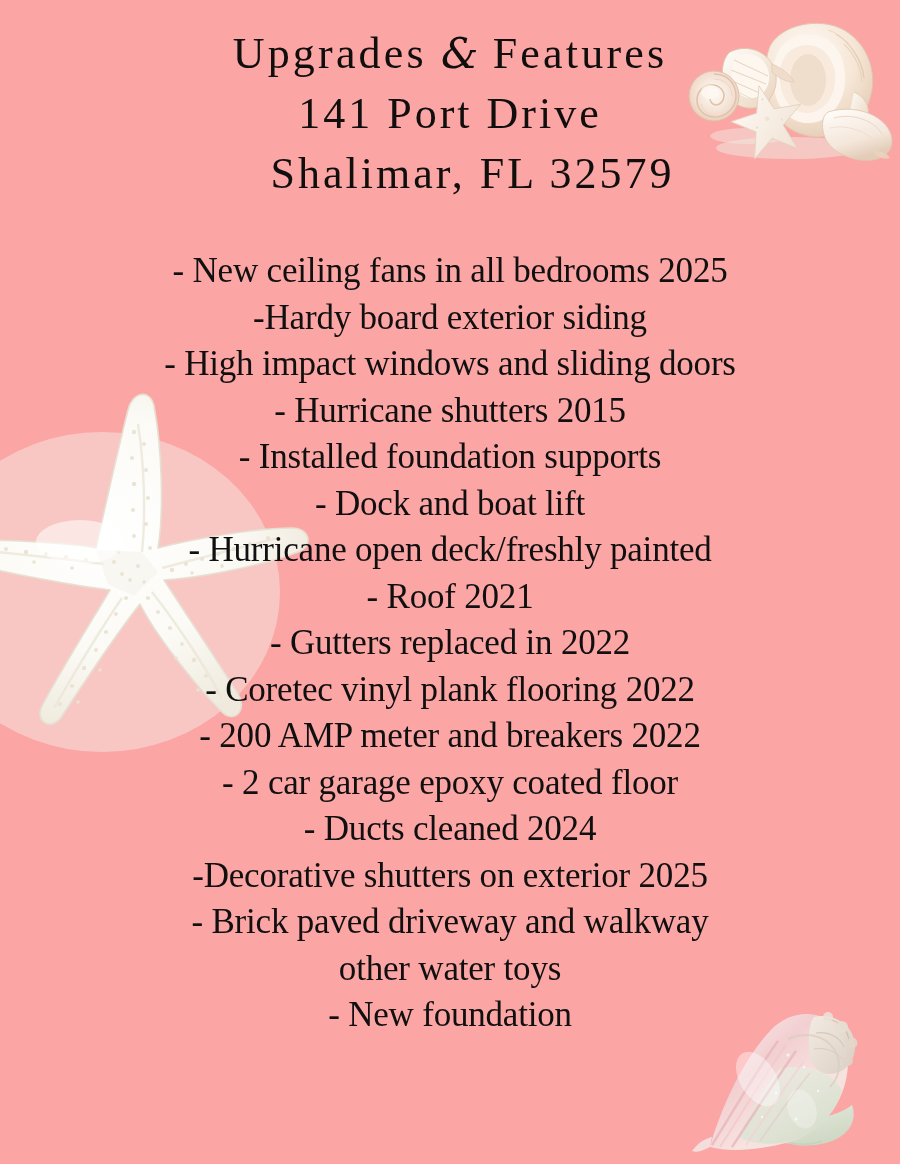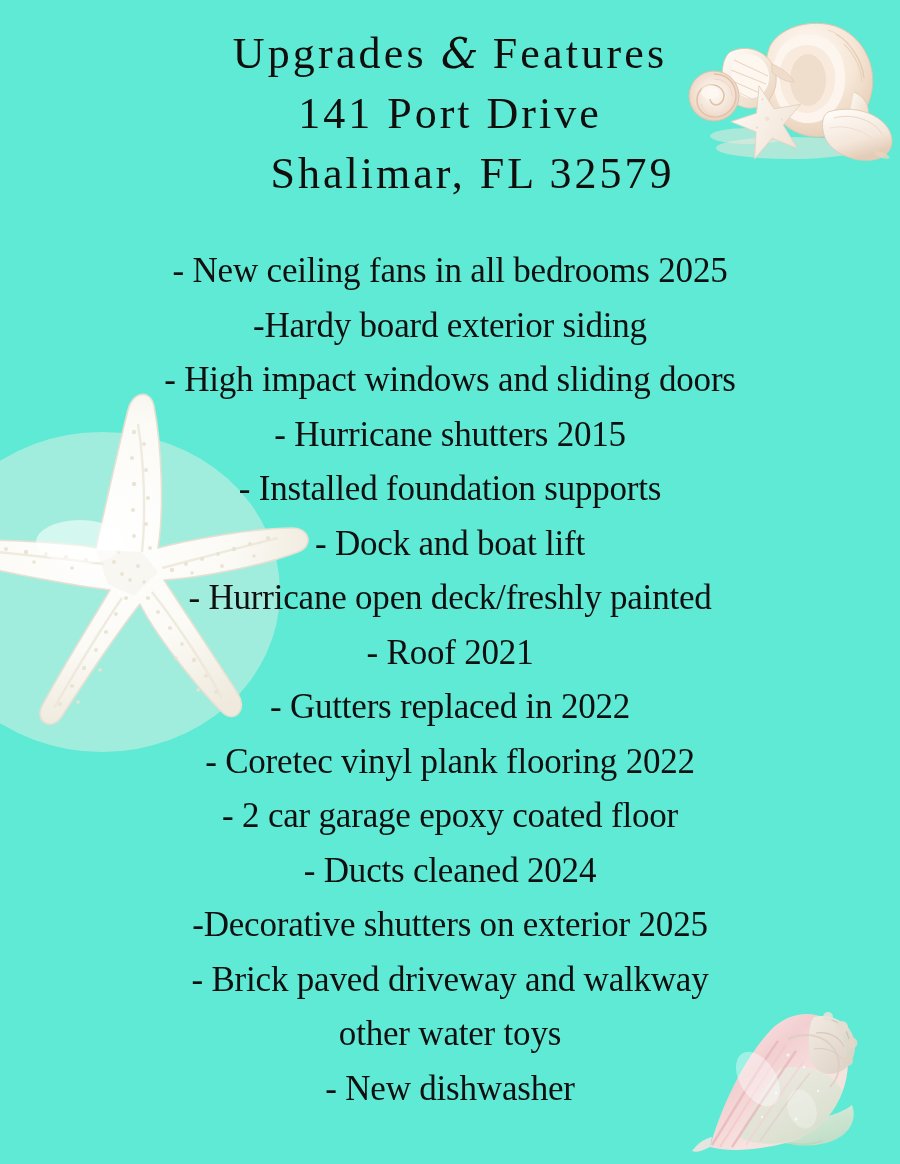--- a/index.html
+++ b/index.html
@@ -15,7 +15,7 @@
     position: relative;
     width: 900px;
     height: 1164px;
-    background: #5eead4;
+    background: #fca5a5;
     overflow: hidden;
   }
 

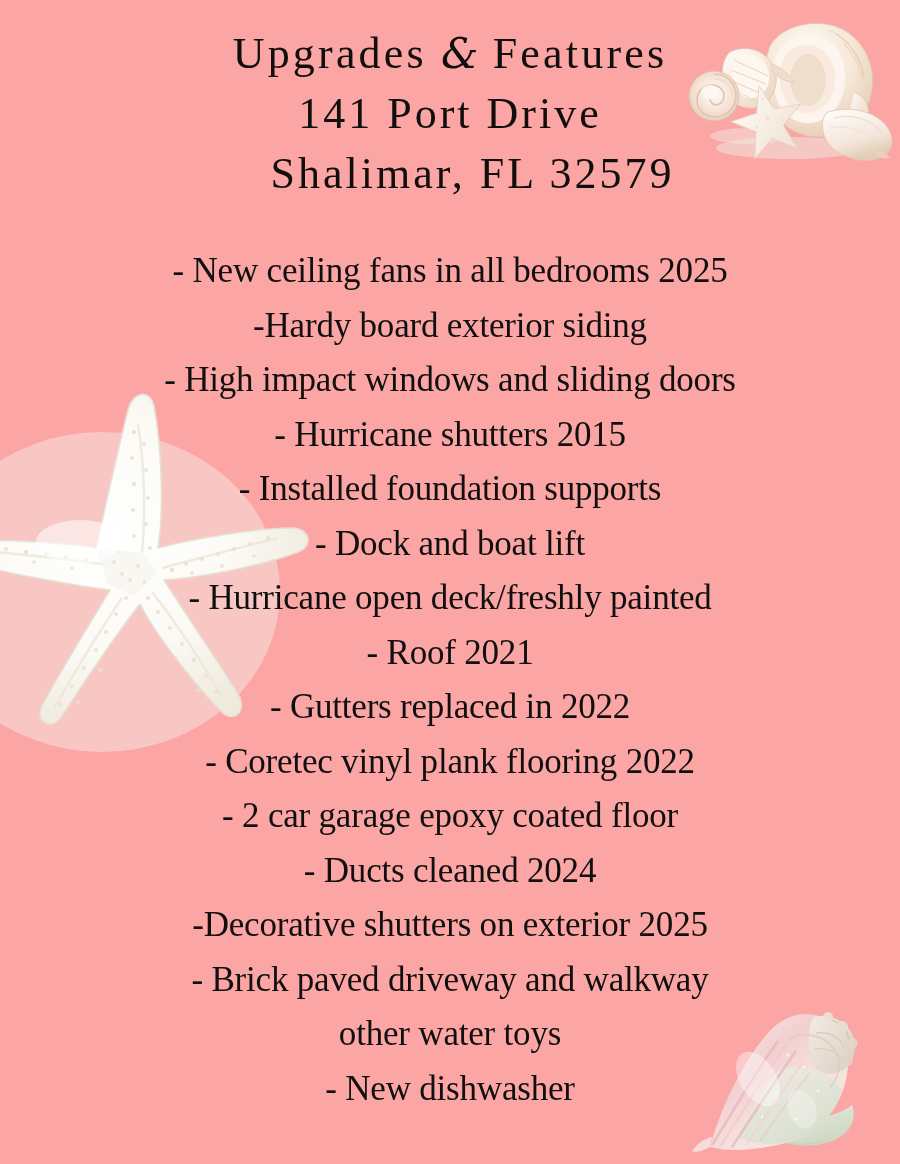--- a/index.html
+++ b/index.html
@@ -92,7 +92,6 @@
     letter-spacing: -0.2px;
     color: #111010;
     white-space: nowrap;
-    margin-top: 8px;
   }
   .list-item .amp-body {
     font-family: "DejaVu Serif", "Liberation Serif", serif;

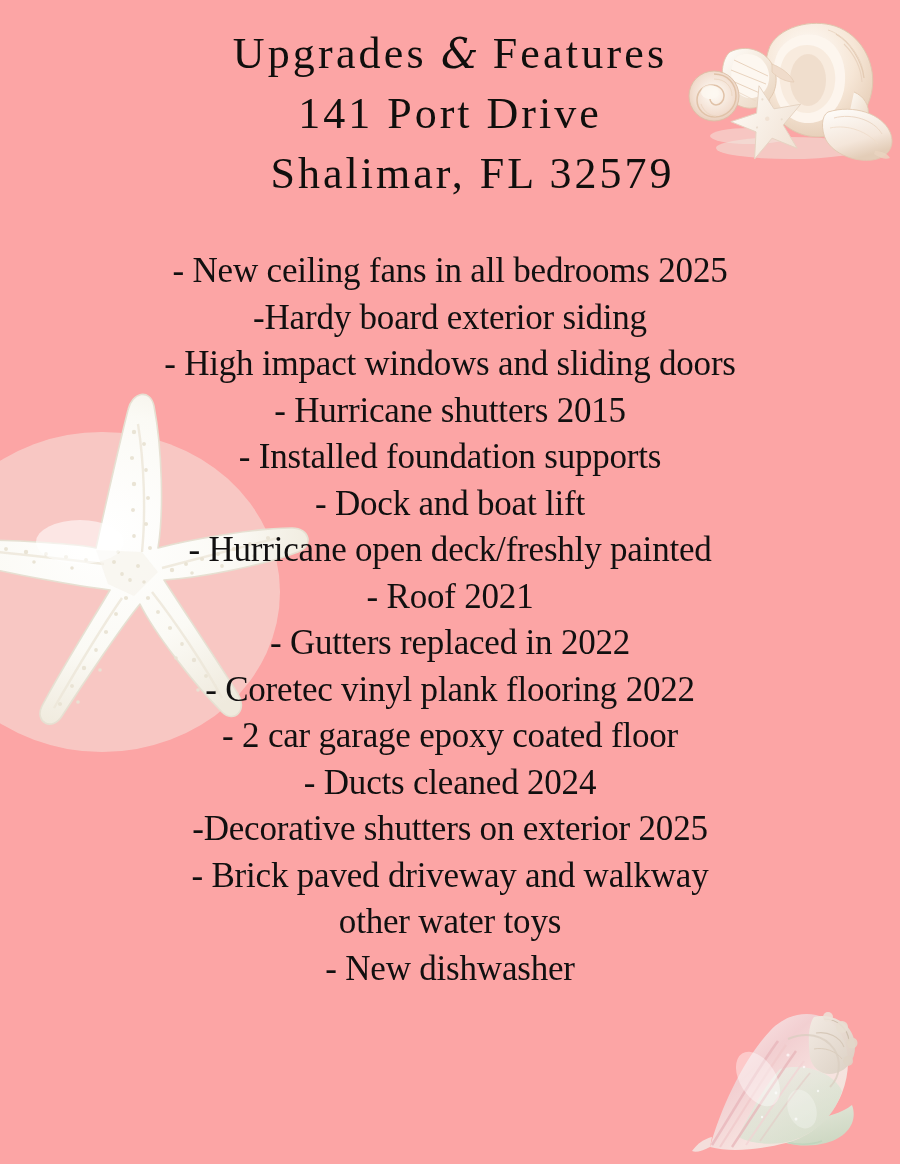--- a/index.html
+++ b/index.html
@@ -377,6 +377,7 @@
       <div class="list-item">- Roof 2021</div>
       <div class="list-item">- Gutters replaced in 2022</div>
       <div class="list-item">- Coretec vinyl plank flooring 2022</div>
+      <div class="list-item">- 200 AMP meter and breakers 2022</div>
       <div class="list-item">- 2 car garage epoxy coated floor</div>
       <div class="list-item">- Ducts cleaned 2024</div>
       <div class="list-item">-Decorative shutters on exterior 2025</div>

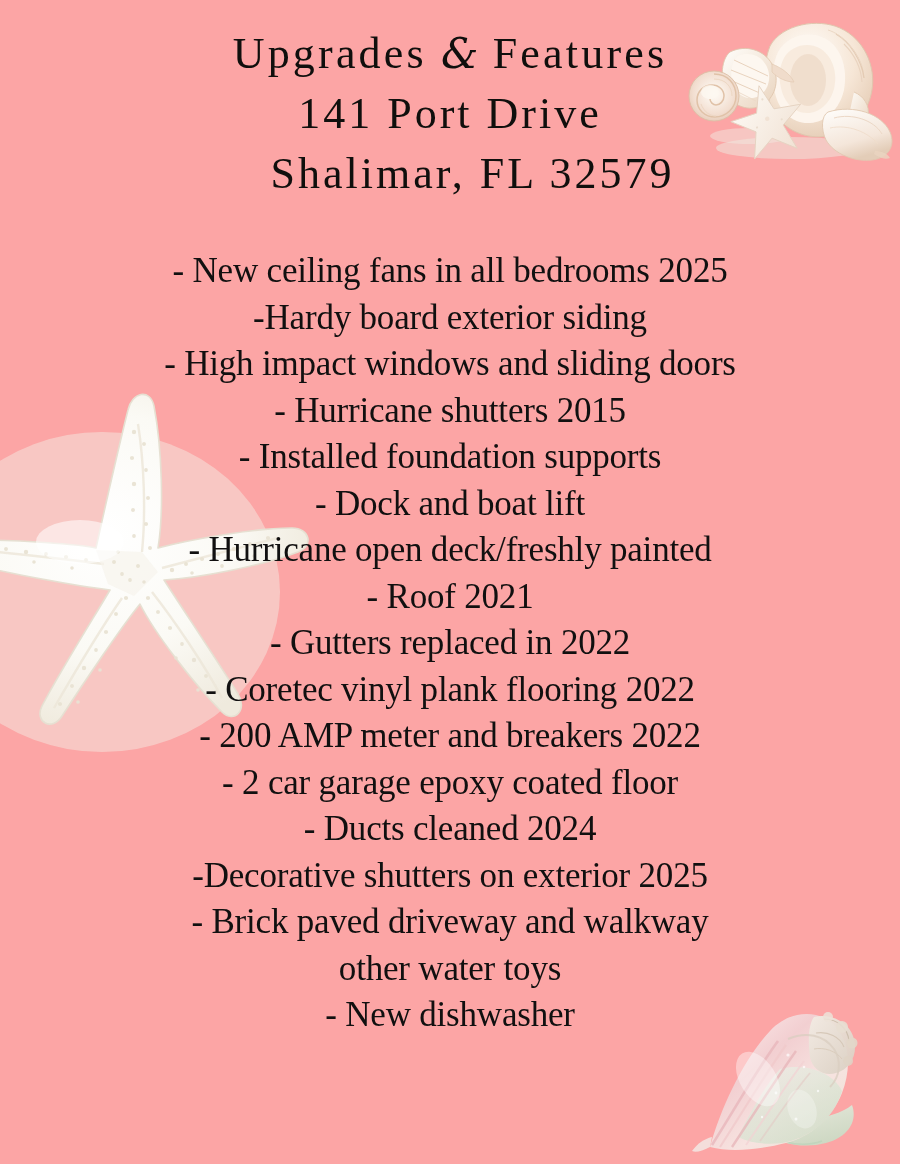--- a/index.html
+++ b/index.html
@@ -383,7 +383,7 @@
       <div class="list-item">-Decorative shutters on exterior 2025</div>
       <div class="list-item">- Brick paved driveway and walkway</div>
       <div class="list-item">other water toys</div>
-      <div class="list-item">- New dishwasher</div>
+      <div class="list-item">- New foundation</div>
     </div>
 
   </div>

